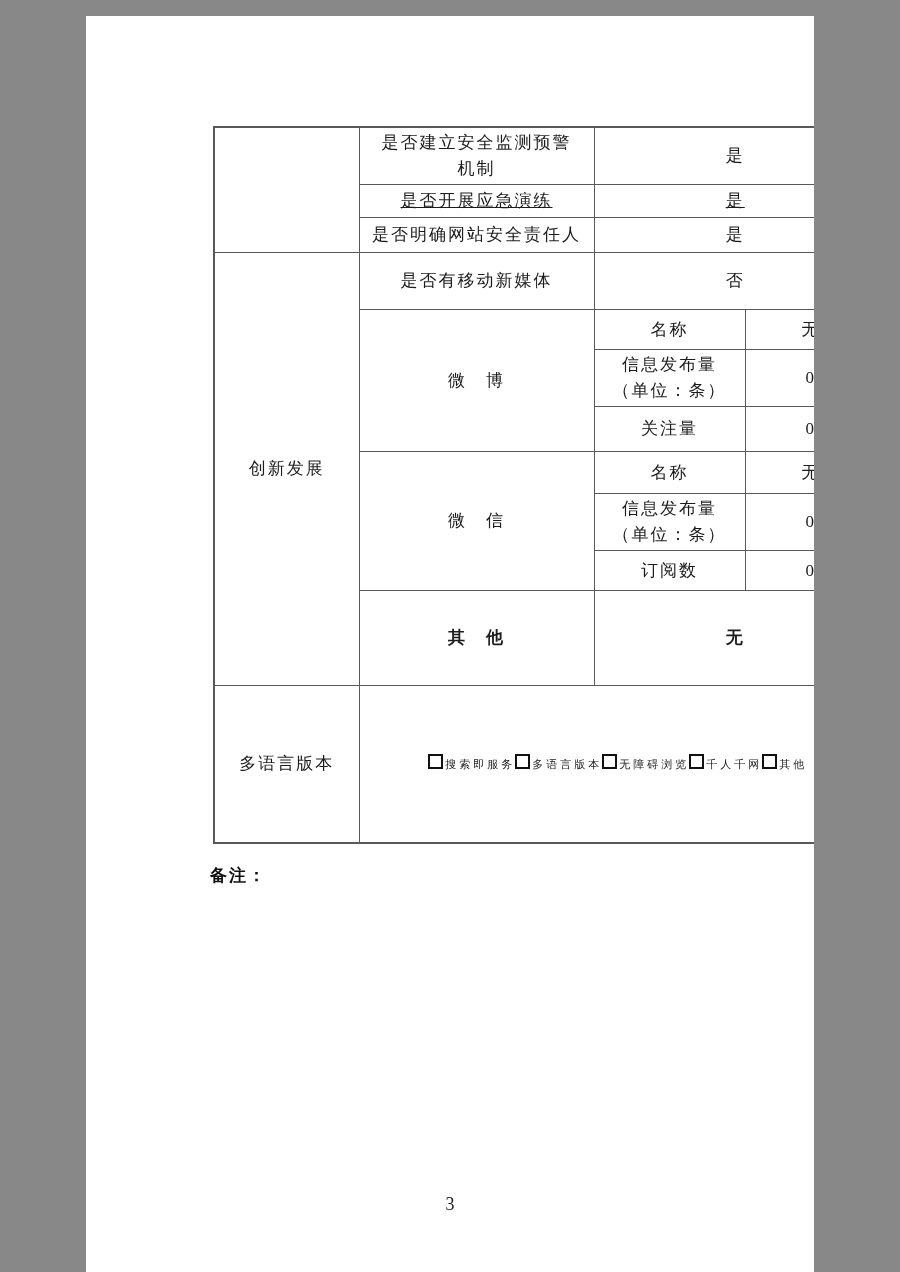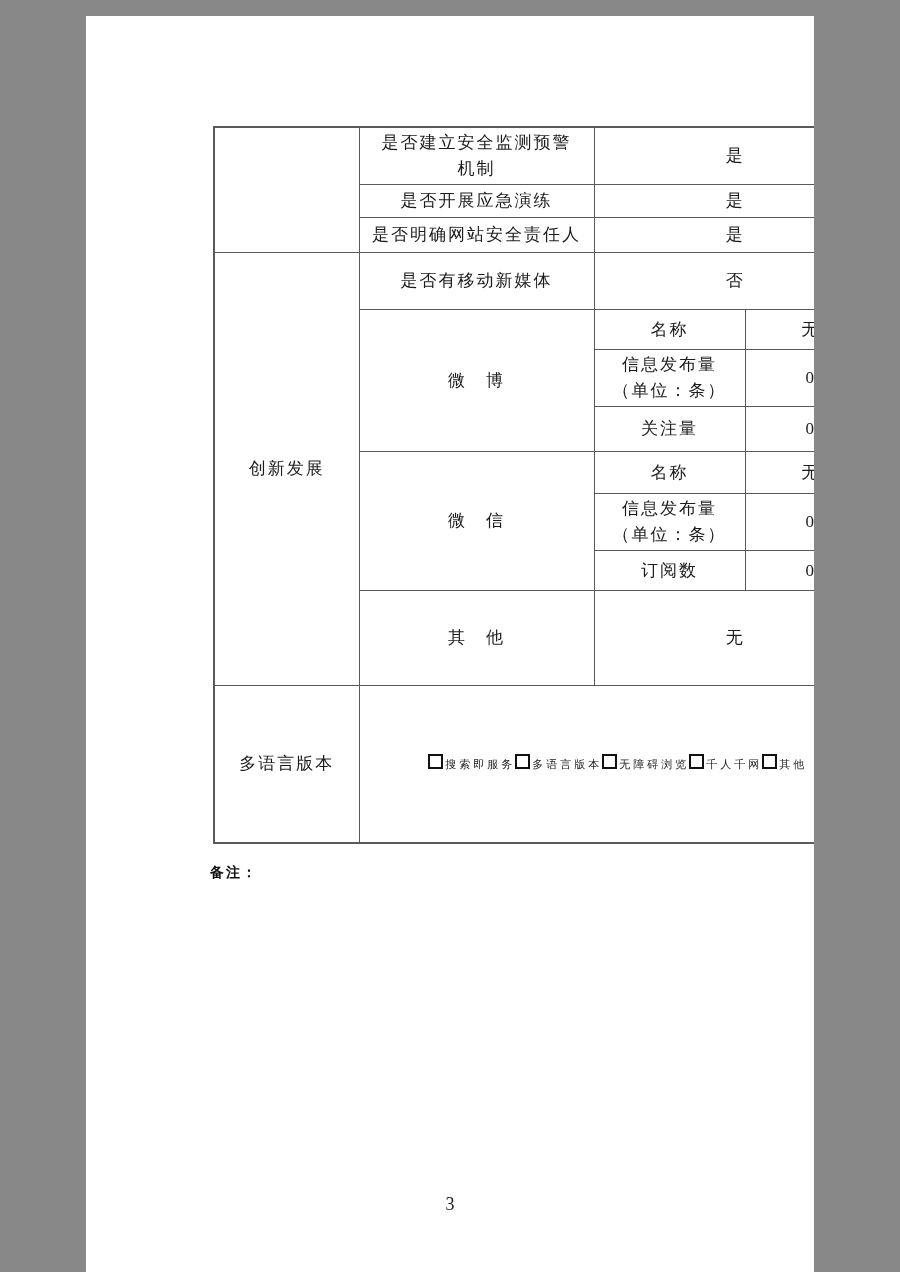--- a/index.html
+++ b/index.html
@@ -34,7 +34,7 @@
   col.c3{width:151px;}
   col.c4{width:132px;}
   tr.rA{height:55px;}
-  tr.rB{height:33px;}
+  tr.rB{height:33px;text-decoration:underline;}
   tr.rC{height:35px;font-family:Liberation Serif, serif;}
   tr.rD{height:57px;}
   tr.rE{height:40px;}

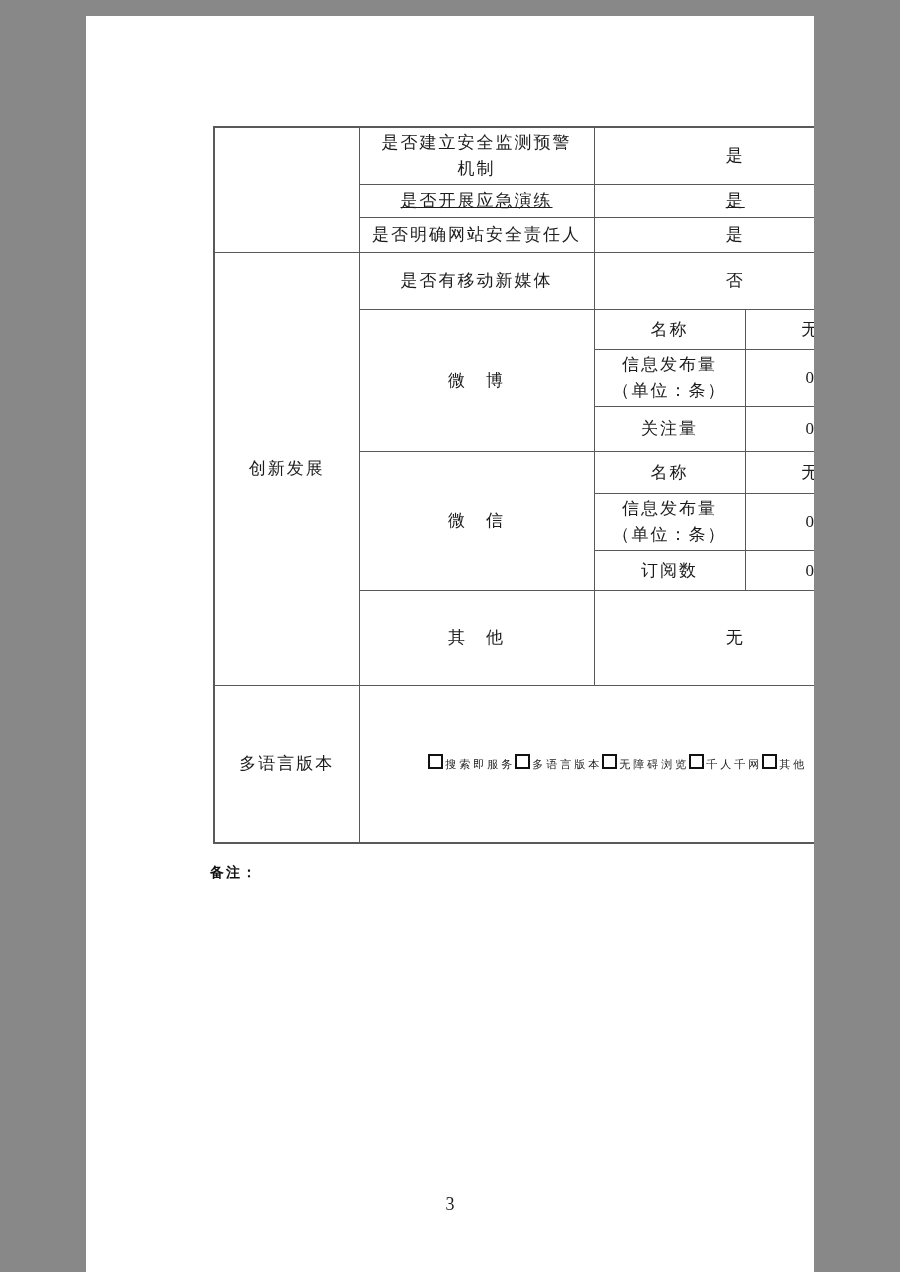--- a/index.html
+++ b/index.html
@@ -43,7 +43,7 @@
   tr.rH{height:42px;}
   tr.rI{height:53px;}
   tr.rJ{height:40px;}
-  tr.rK{height:95px;}
+  tr.rK{height:95px;font-weight:bold;}
   tr.rL{height:157px;}
   .preline{white-space:pre-line;}
   .opts{

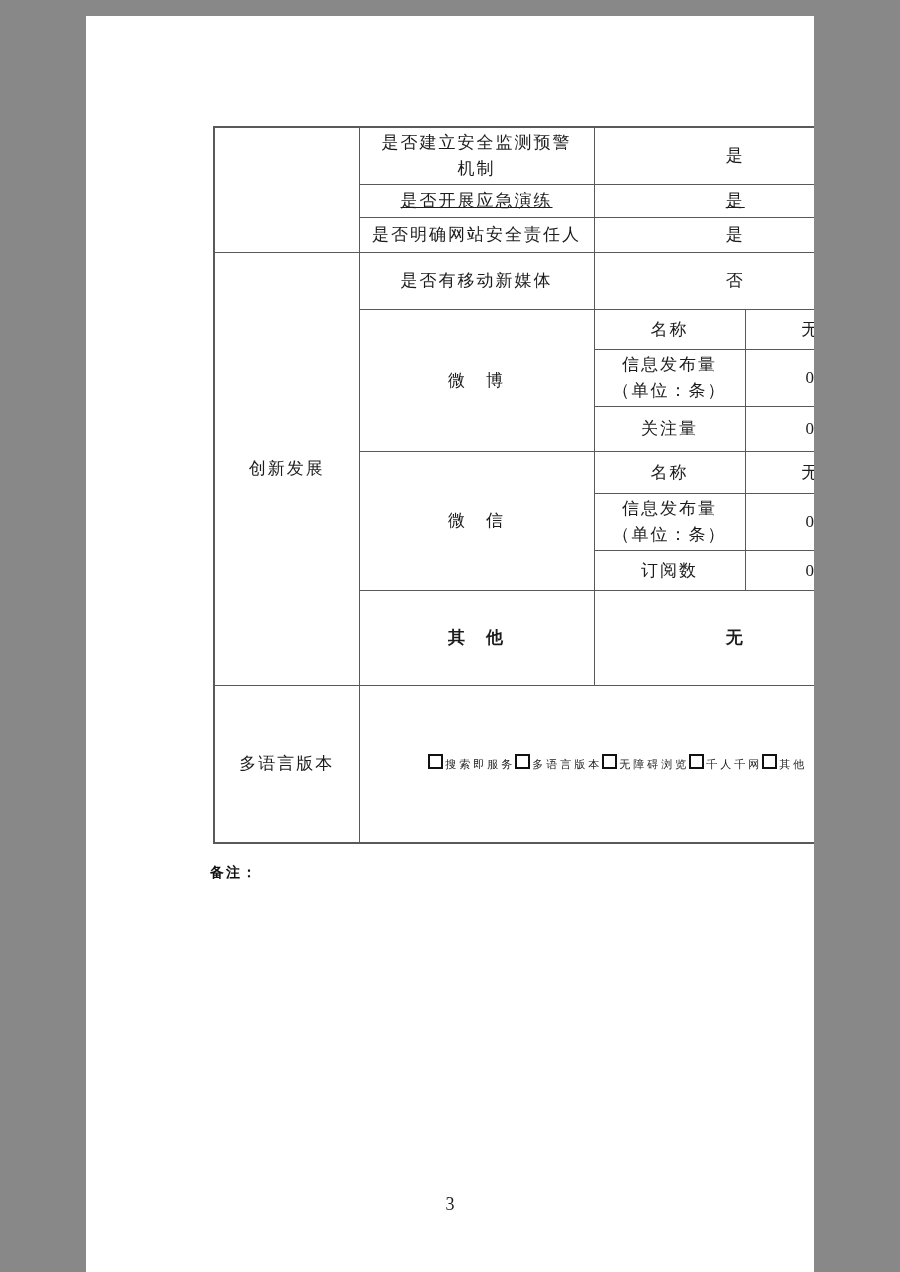--- a/index.html
+++ b/index.html
@@ -65,7 +65,7 @@
     left:124px;top:848px;
     font-family:"Liberation Sans","DejaVu Sans",sans-serif;
     font-weight:bold;
-    font-size:14px;
+    font-size:17px;
     letter-spacing:2px;
     color:#111111;
   }

